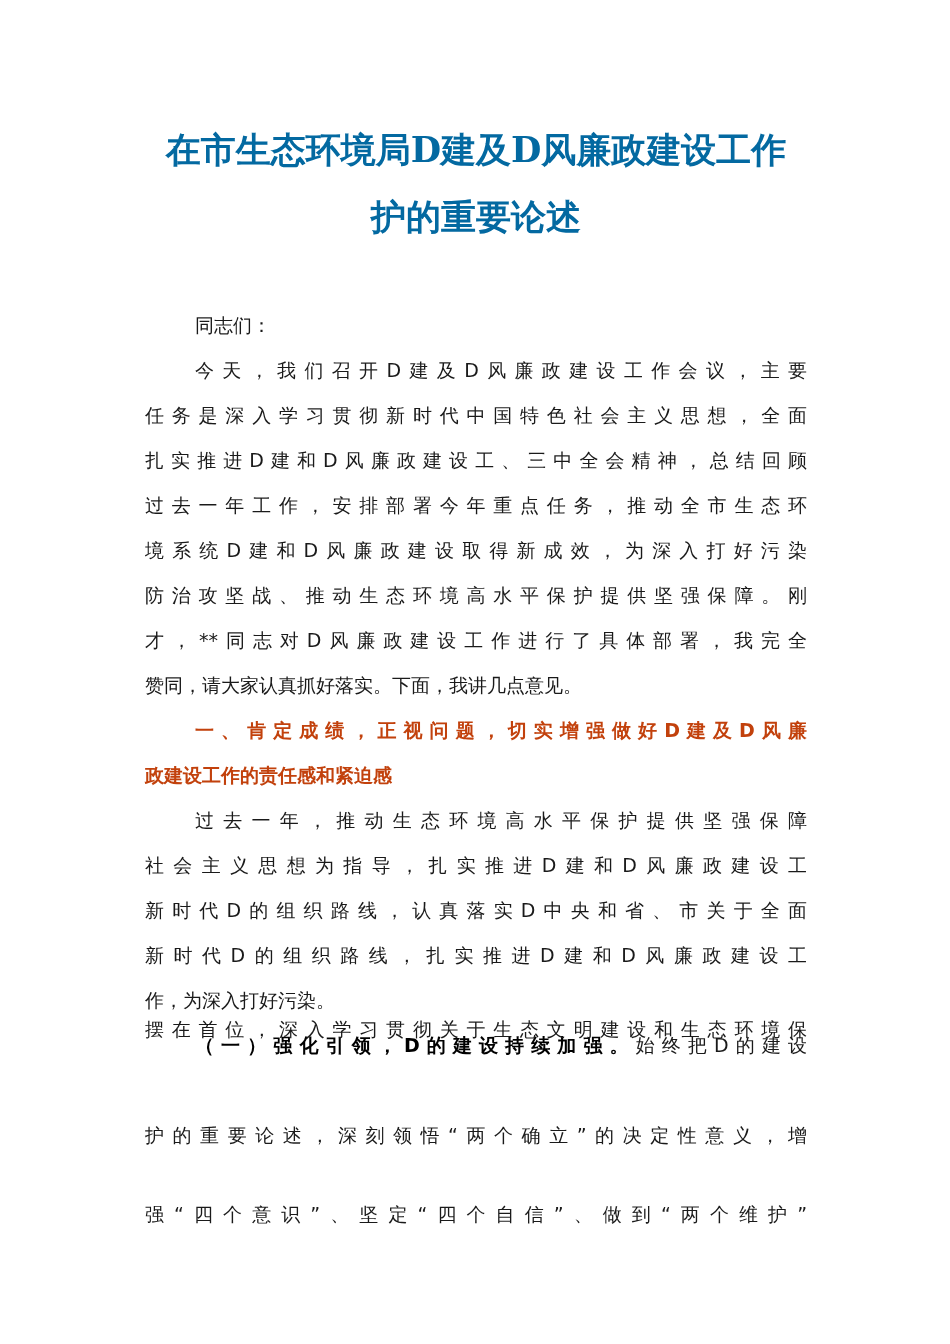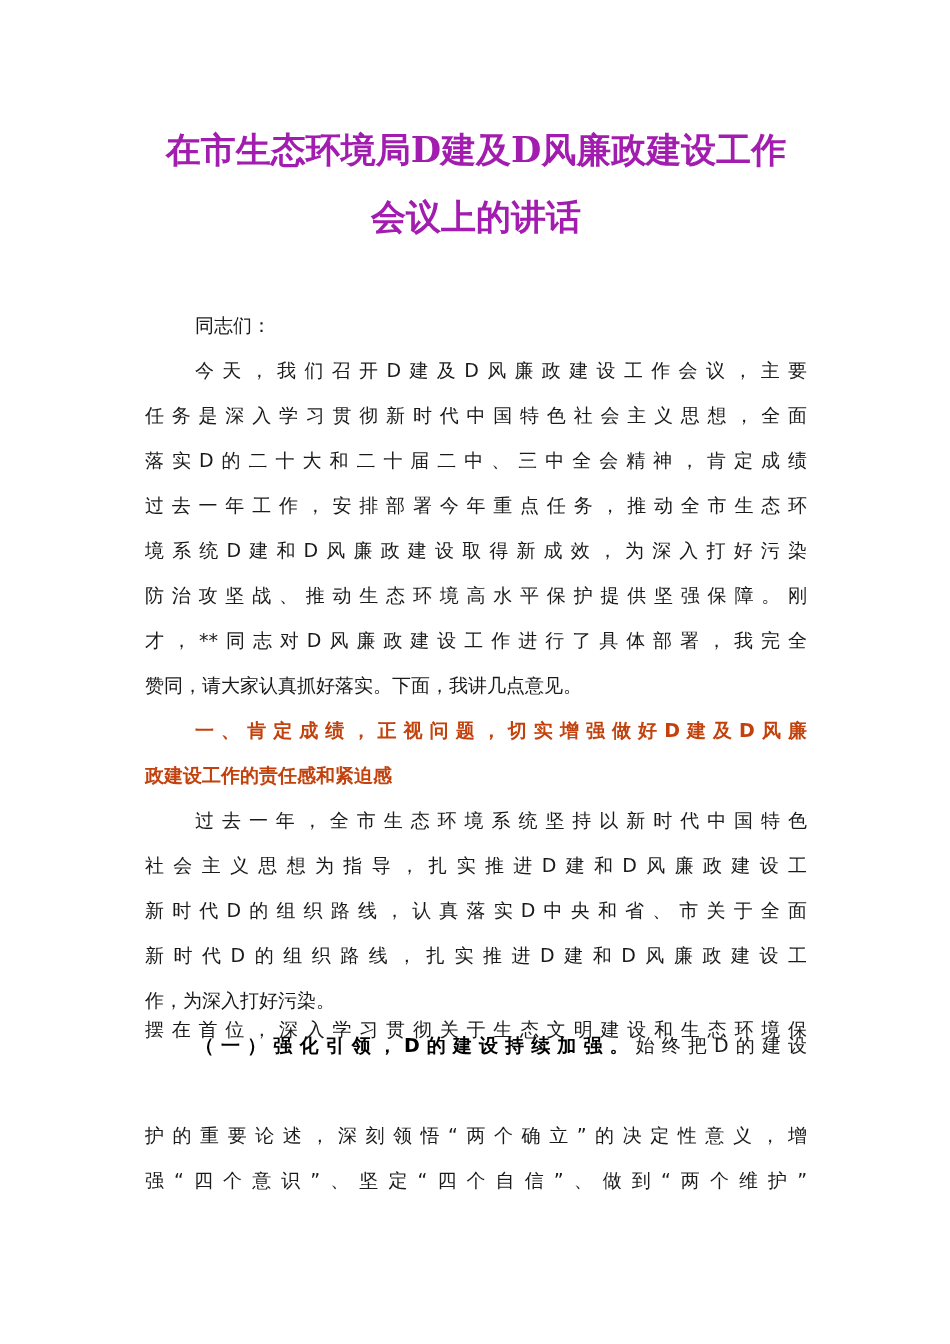--- a/index.html
+++ b/index.html
@@ -31,7 +31,7 @@
       line-height: 44px;
       letter-spacing: 0px;
       white-space: nowrap;
-      color: #a21caf;
+      color: #0369a1;
     }
     .title.l1 { top: 128px; }
     .title.l2 { top: 195px; }

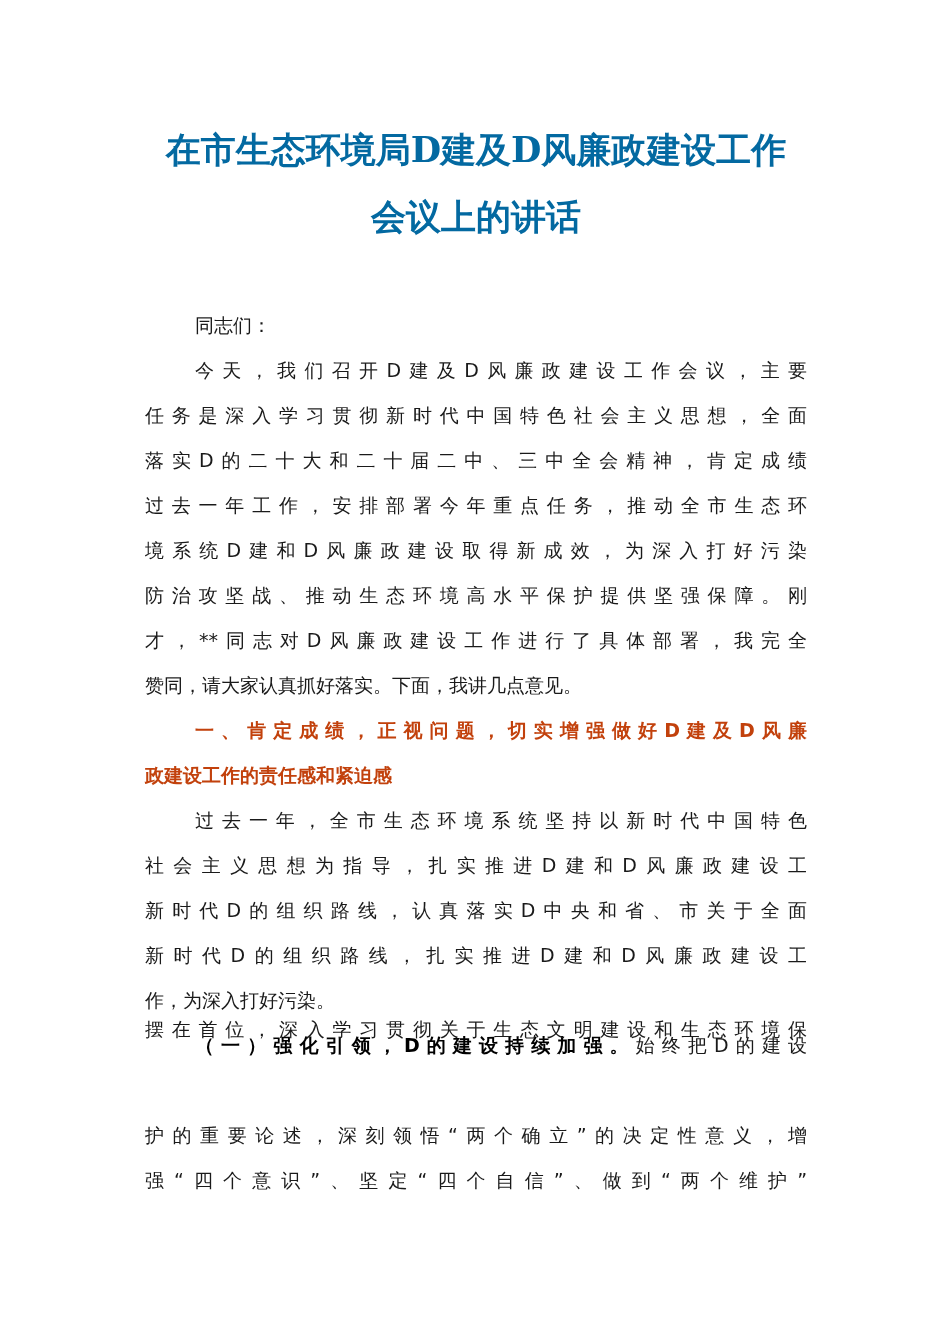--- a/index.html
+++ b/index.html
@@ -61,7 +61,7 @@
 <div class="page">
 
   <div class="title l1">在市生态环境局D建及D风廉政建设工作</div>
-  <div class="title l2">会议上的讲话</div>
+  <div class="title l2">护的重要论述</div>
 
   <div class="line indent last" style="top:303px">同志们：</div>
 

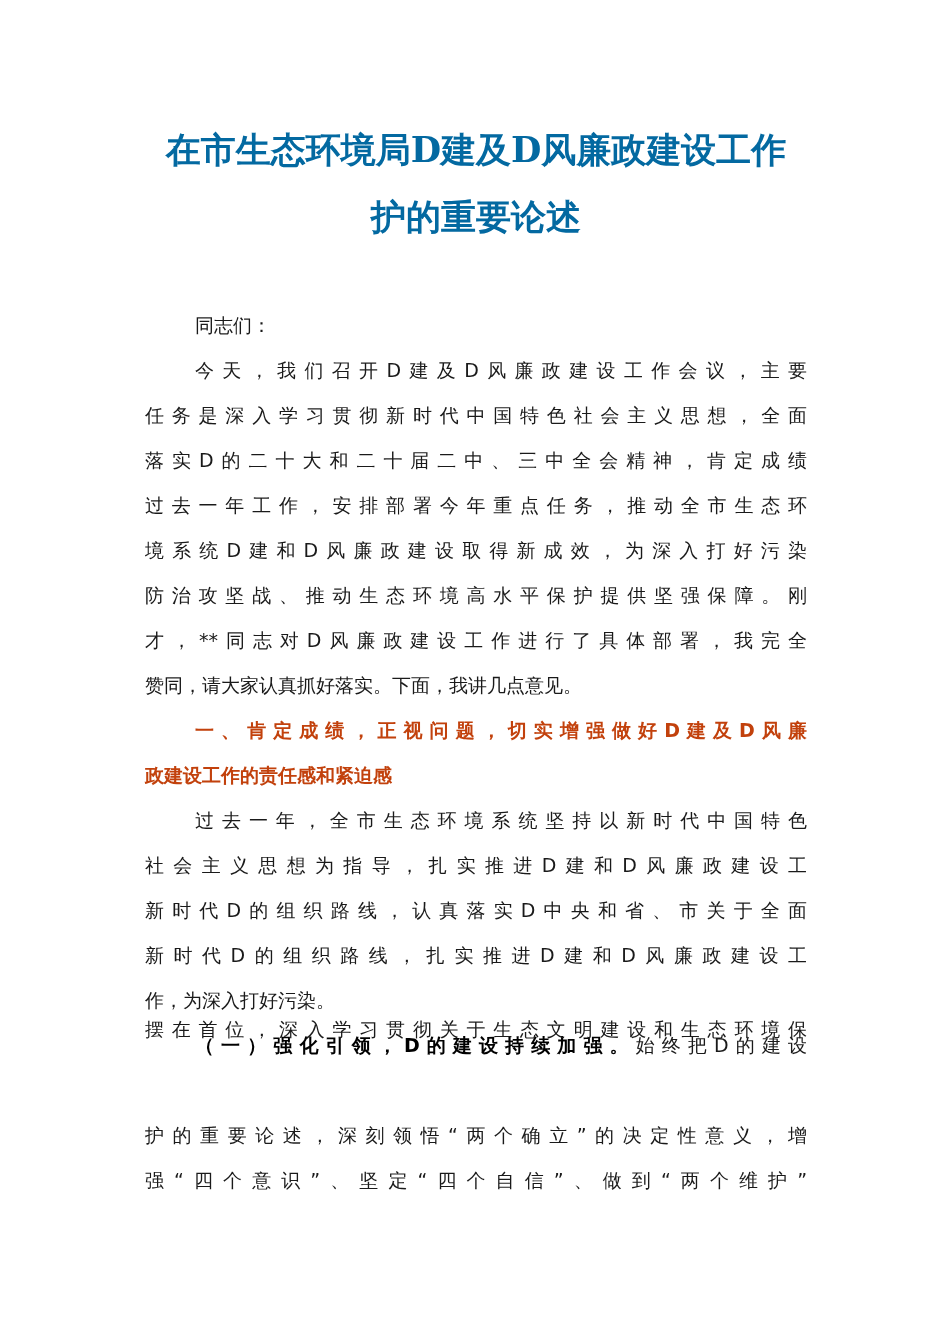--- a/index.html
+++ b/index.html
@@ -68,7 +68,7 @@
   <div>
     <div class="line indent" style="top:348px">今天，我们召开D建及D风廉政建设工作会议，主要</div>
     <div class="line" style="top:393px">任务是深入学习贯彻新时代中国特色社会主义思想，全面</div>
-    <div class="line" style="top:438px">落实D的二十大和二十届二中、三中全会精神，肯定成绩</div>
+    <div class="line" style="top:438px">扎实推进D建和D风廉政建设工、三中全会精神，总结回顾</div>
     <div class="line" style="top:483px">过去一年工作，安排部署今年重点任务，推动全市生态环</div>
     <div class="line" style="top:528px">境系统D建和D风廉政建设取得新成效，为深入打好污染</div>
     <div class="line" style="top:573px">防治攻坚战、推动生态环境高水平保护提供坚强保障。刚</div>

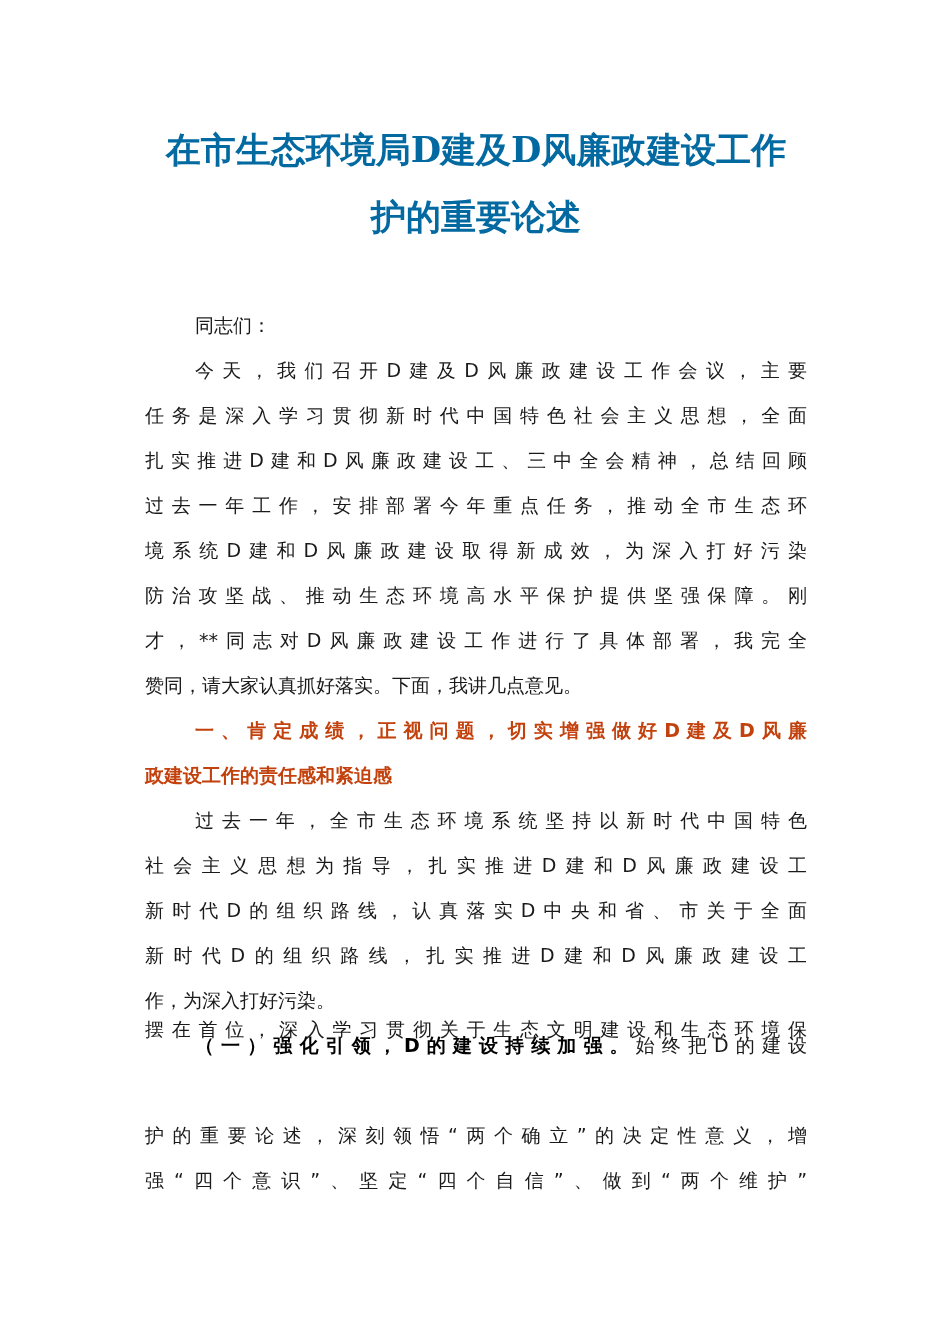--- a/index.html
+++ b/index.html
@@ -82,7 +82,7 @@
   </div>
 
   <div>
-    <div class="line indent" style="top:798px">过去一年，全市生态环境系统坚持以新时代中国特色</div>
+    <div class="line indent" style="top:798px">过去一年，推动生态环境高水平保护提供坚强保障</div>
     <div class="line" style="top:843px">社会主义思想为指导，扎实推进D建和D风廉政建设工</div>
     <div class="line" style="top:888px">新时代D的组织路线，认真落实D中央和省、市关于全面</div>
     <div class="line" style="top:933px">新时代D的组织路线，扎实推进D建和D风廉政建设工</div>

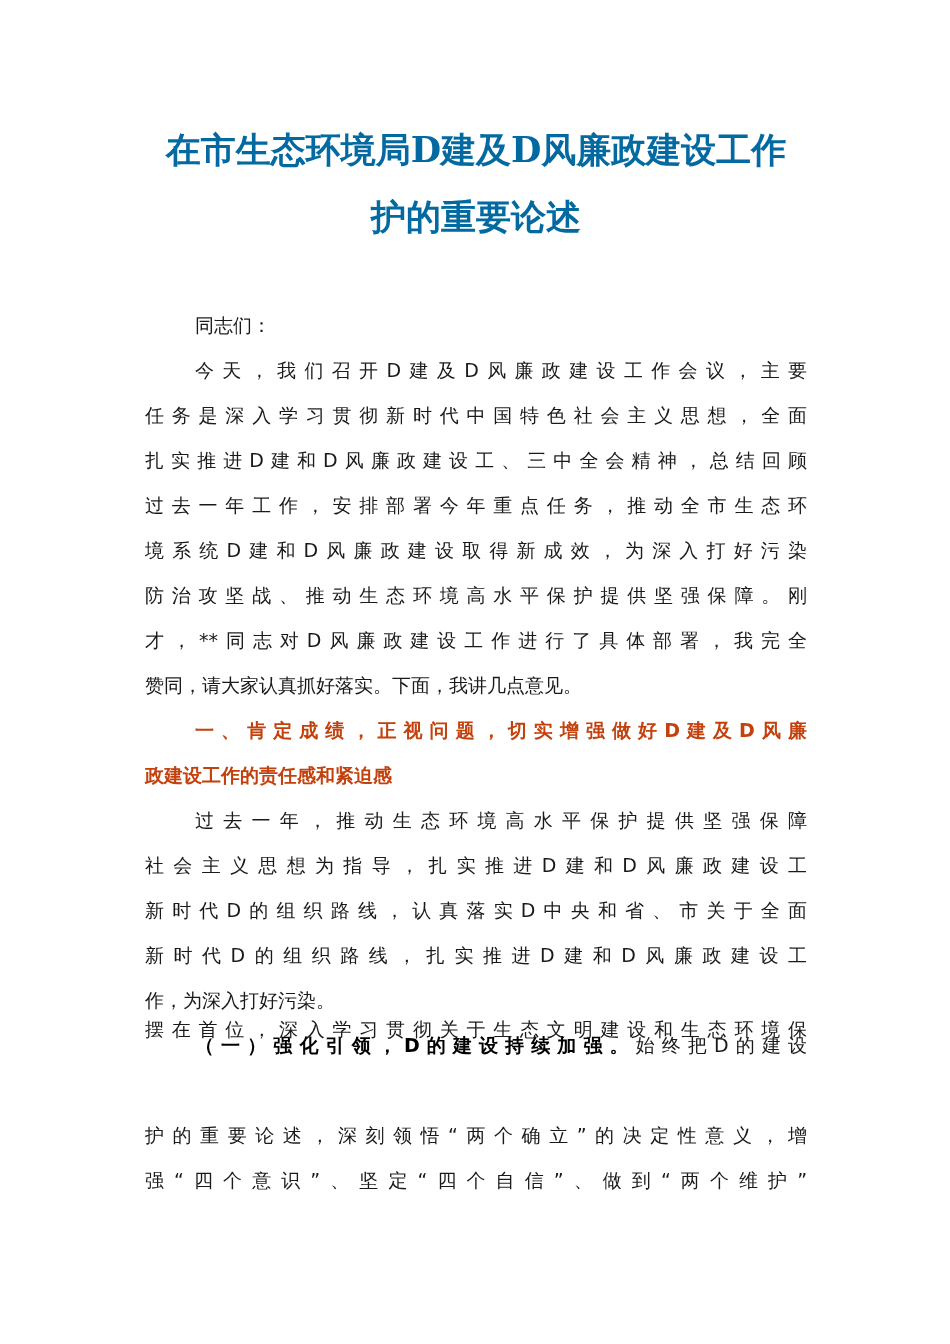--- a/index.html
+++ b/index.html
@@ -93,7 +93,7 @@
     <div class="line indent" style="top:1023px; text-align-last:justify;"><span class="subhead" style="font-weight:bold;color:#000;">（一）强化引领，D的建设持续加强。</span><span>始终把D的建设</span></div>
     <div class="line" style="top:1007px">摆在首位，深入学习贯彻关于生态文明建设和生态环境保</div>
     <div class="line" style="top:1113px">护的重要论述，深刻领悟“两个确立”的决定性意义，增</div>
-    <div class="line" style="top:1158px">强“四个意识”、坚定“四个自信”、做到“两个维护”</div>
+    <div class="line" style="top:1192px">强“四个意识”、坚定“四个自信”、做到“两个维护”</div>
   </div>
 
 </div>

